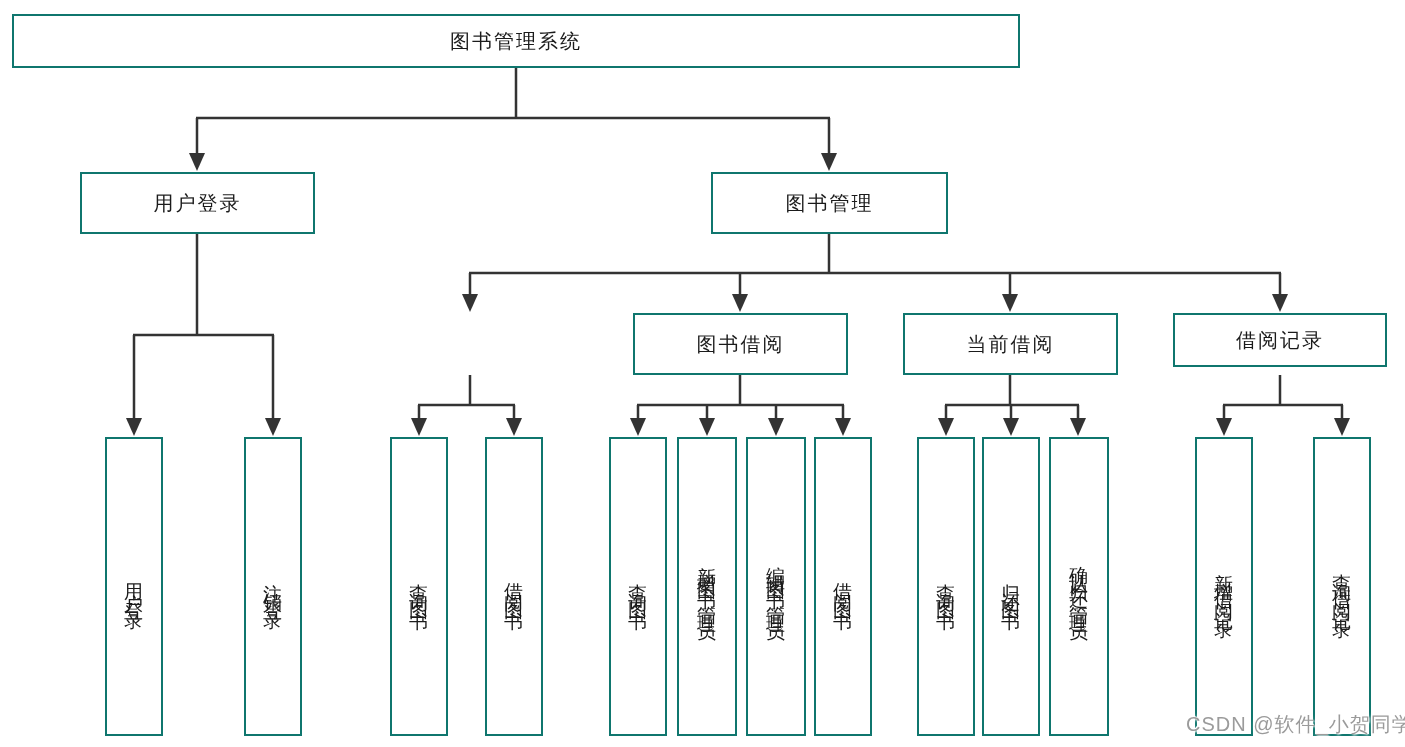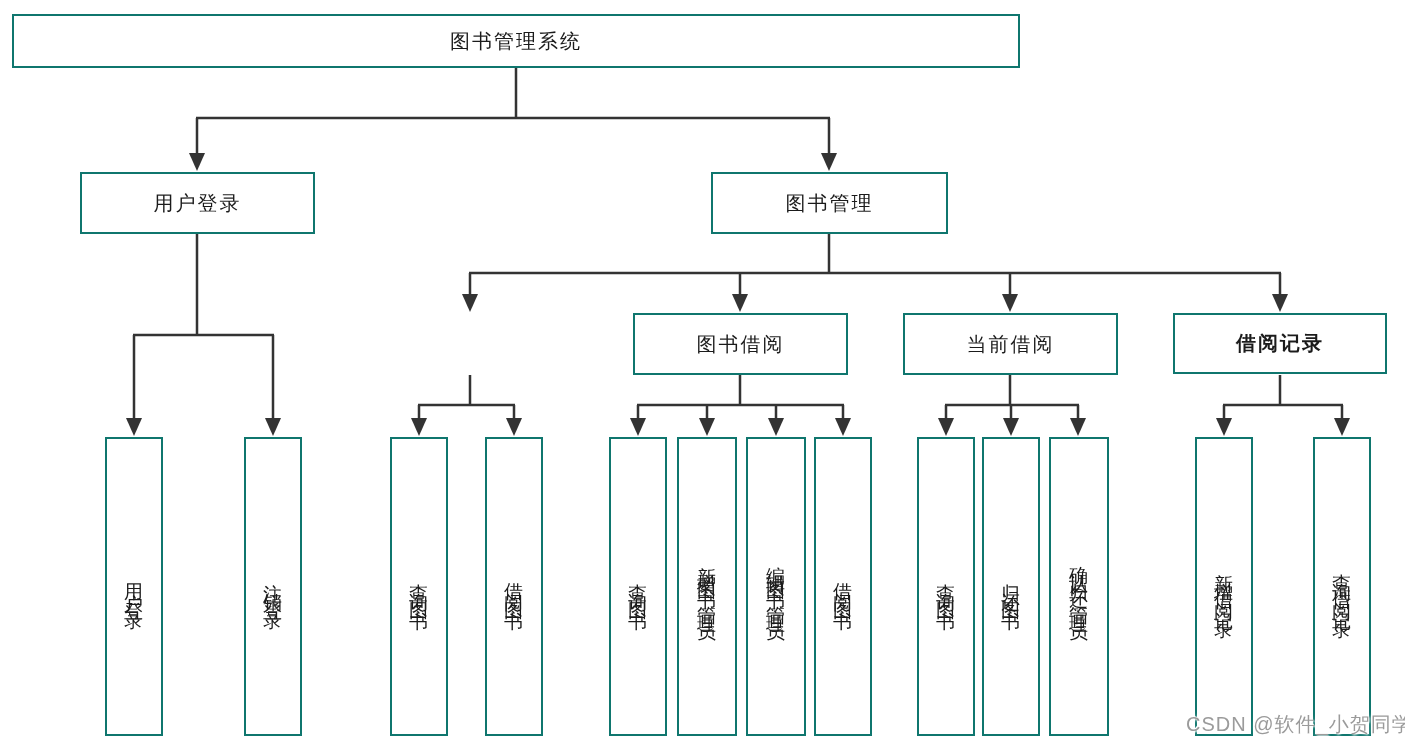--- a/index.html
+++ b/index.html
@@ -131,7 +131,7 @@
   <div class="node" style="left:903px; top:313px; width:215px; height:62px;">
     <span>当前借阅</span>
   </div>
-  <div class="node" style="left:1173px; top:313px; width:214px; height:61px;font-weight:bold;">
+  <div class="node" style="left:1173px; top:313px; width:214px; height:54px;">
     <span>借阅记录</span>
   </div>
 

